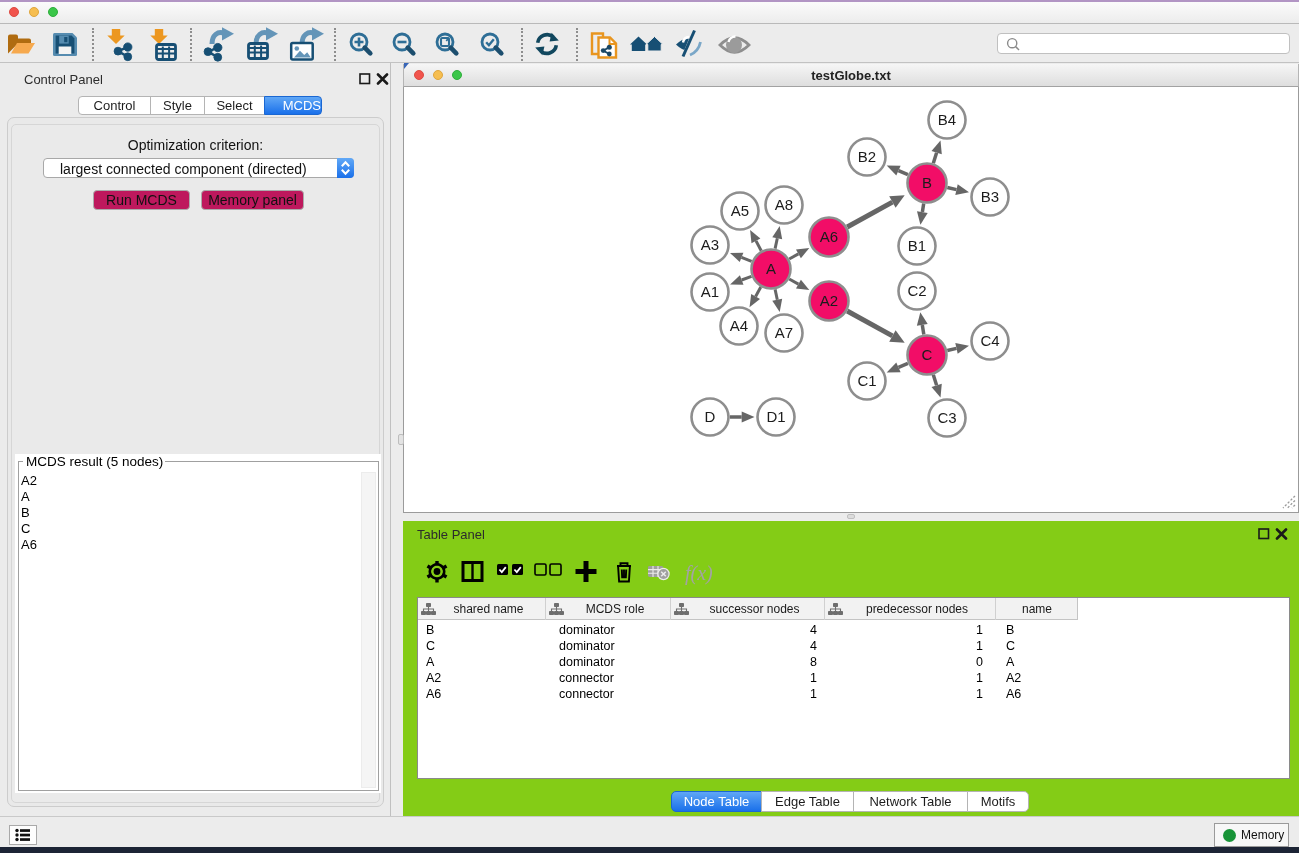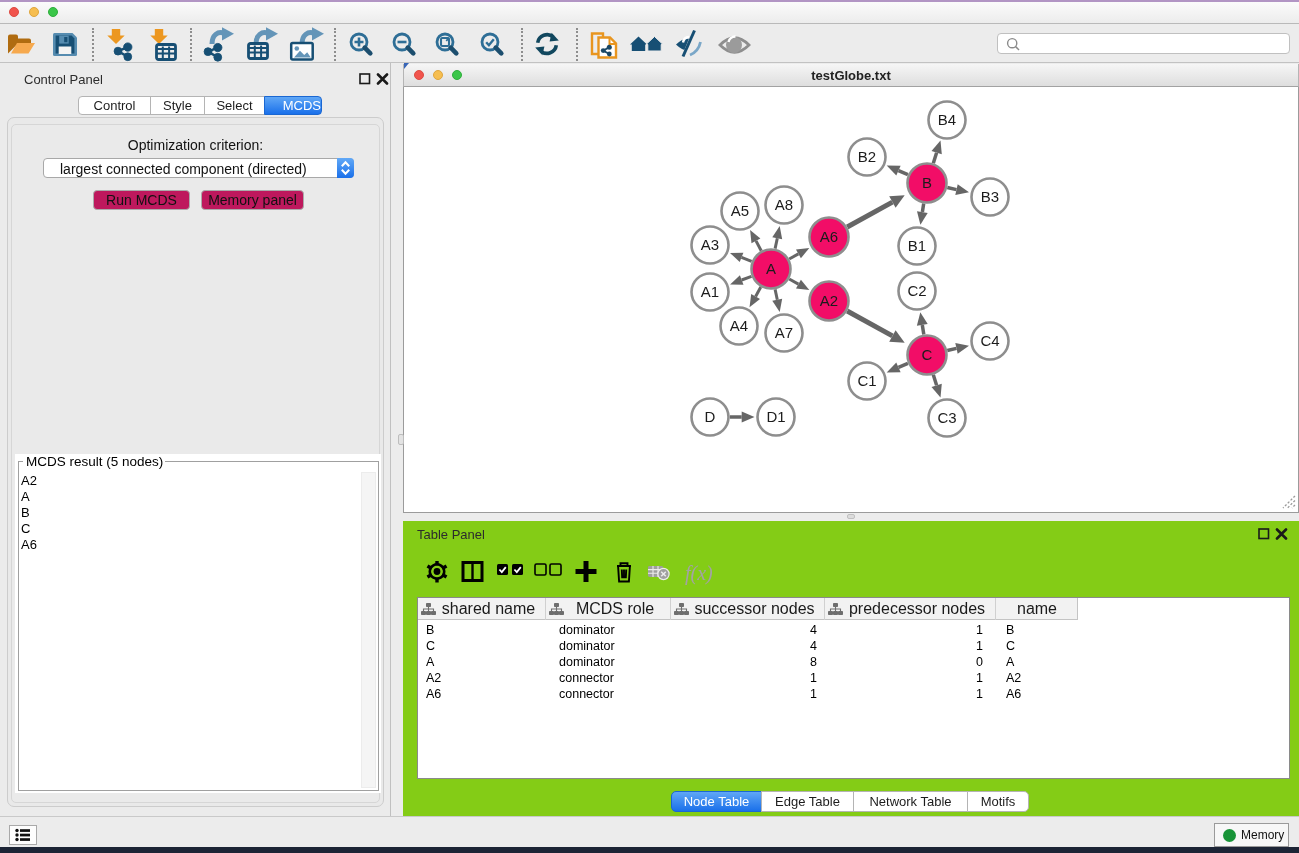--- a/index.html
+++ b/index.html
@@ -71,7 +71,7 @@
 #tblhead { left:0; top:0; width:660px; height:22px; background:#f2f2f2;
   border-bottom:1px solid #c4c4c4; border-right:1px solid #c4c4c4;}
 .th { position:absolute; top:0; height:22px; border-right:1px solid #d0d0d0;
-  font-size:16px; color:#1a1a1a; text-align:center; line-height:22px; }
+  font-size:12px; color:#1a1a1a; text-align:center; line-height:22px; }
 .td { position:absolute; font-size:12.5px; color:#000; height:16px; line-height:16px; }
 .tabrow2 { top:270px; height:21px; }
 .tab2 { position:absolute; top:0; height:21px; background:#fff; border:1px solid #b4b4b4;

